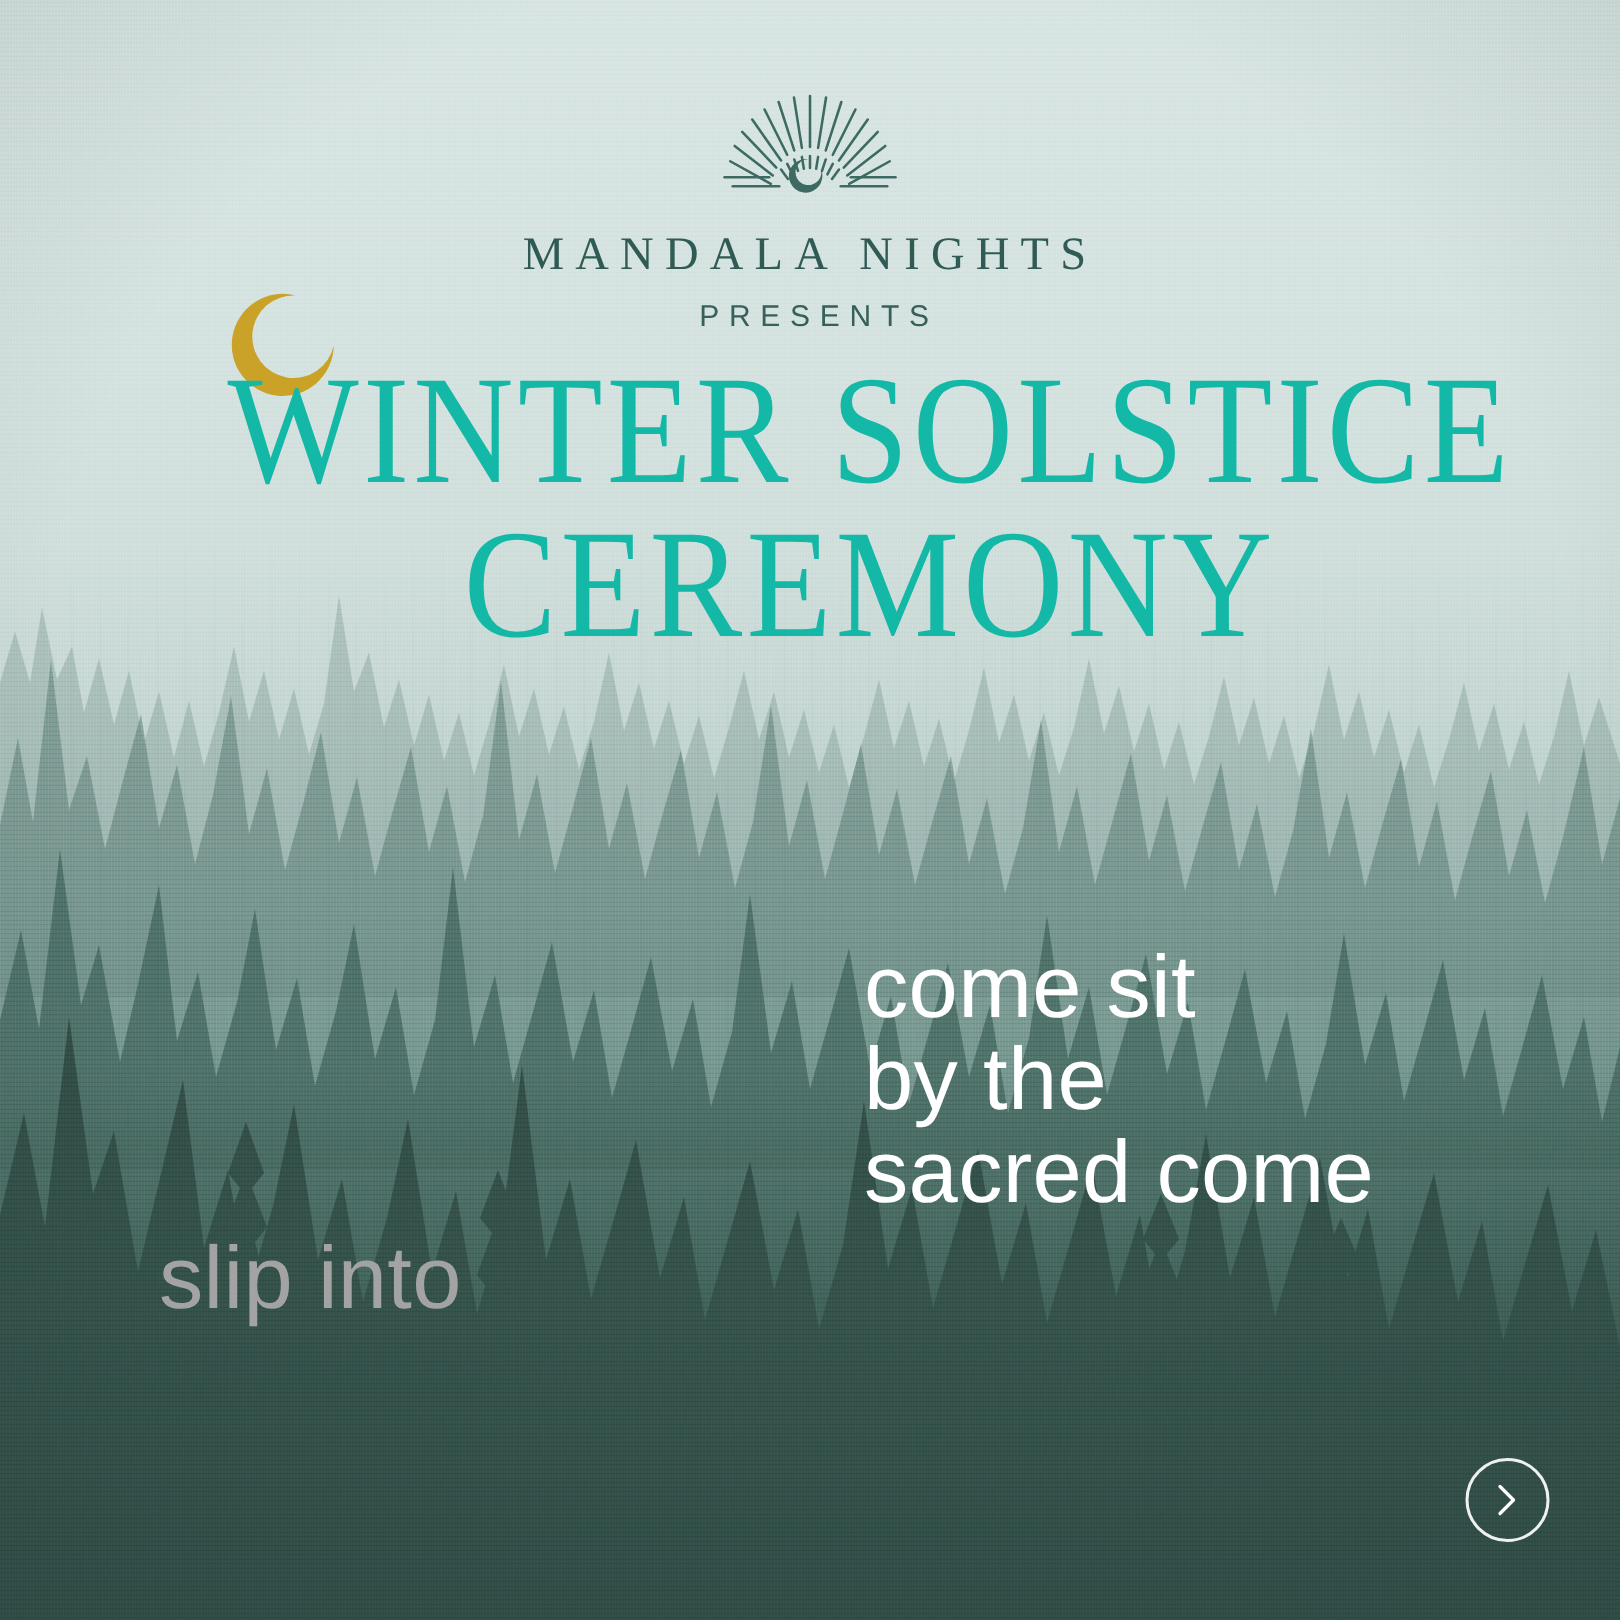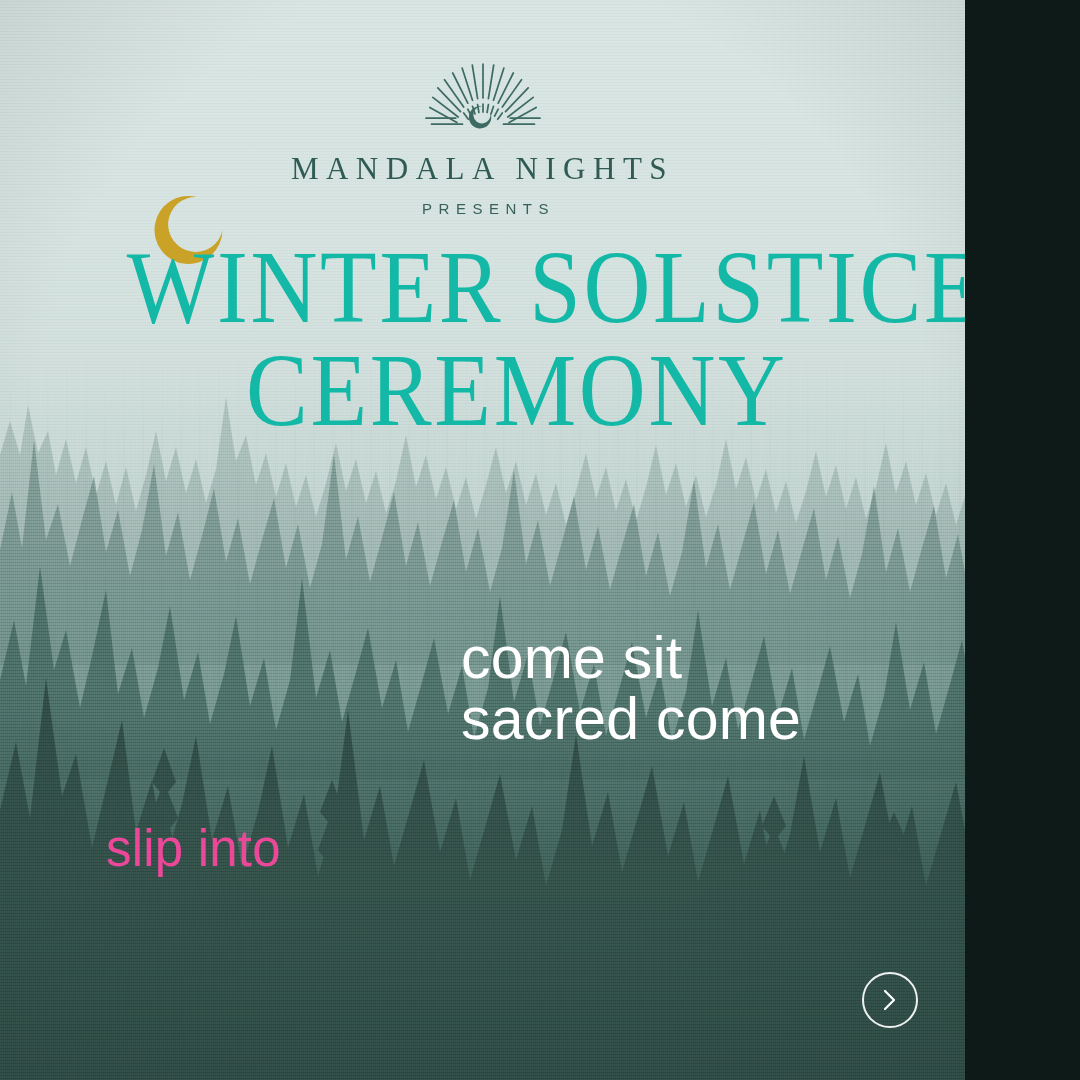--- a/index.html
+++ b/index.html
@@ -13,7 +13,7 @@
 
   .poster{
     position:relative;
-    width:965px; height:1080px;
+    width:1080px; height:1080px;
     overflow:hidden;
     isolation:isolate;
   }

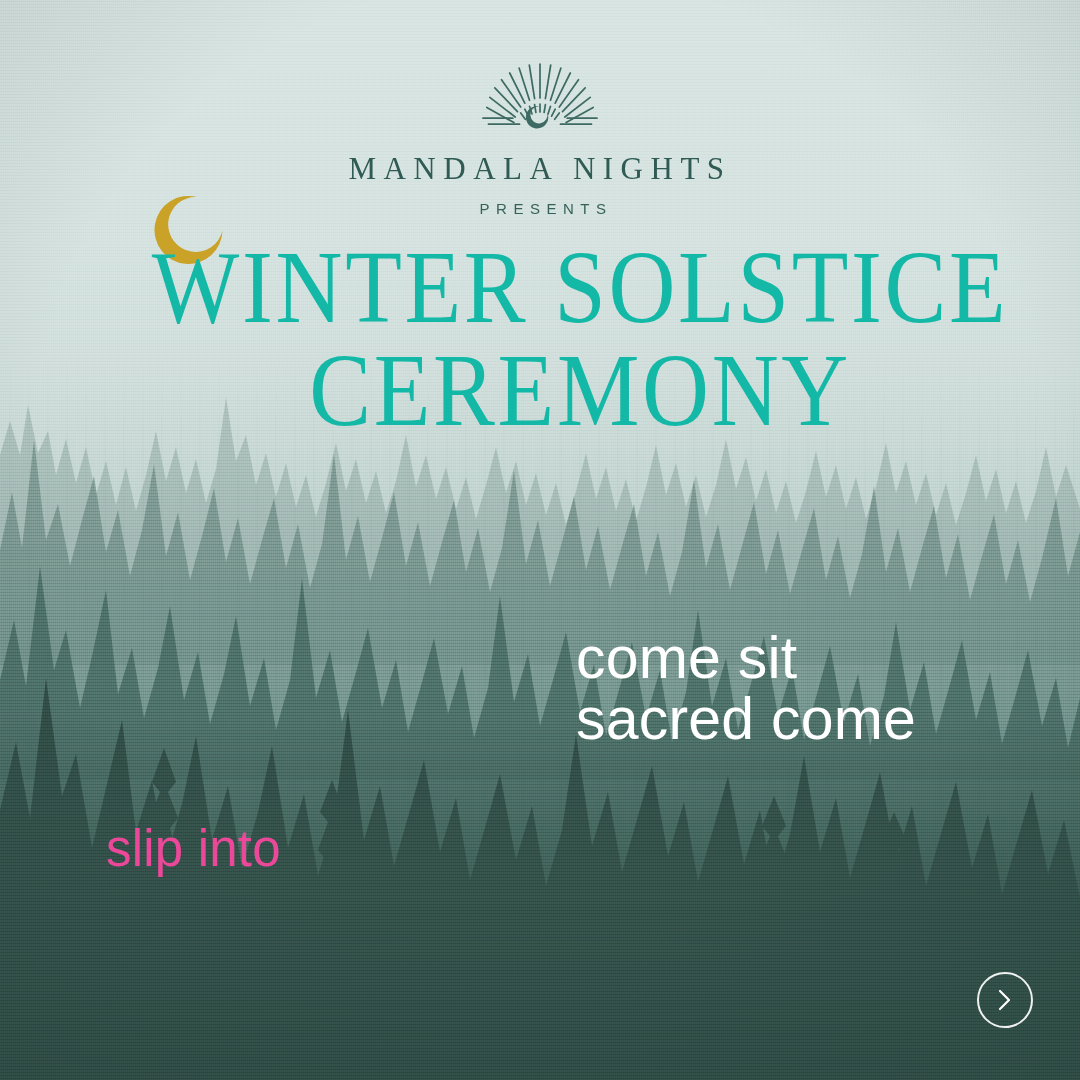--- a/index.html
+++ b/index.html
@@ -98,7 +98,7 @@
   .brand-presents{
     margin-top:13px;
     font-family:"Liberation Sans", sans-serif;
-    font-size:15px; font-weight:400;
+    font-size:20px; font-weight:400;
     letter-spacing:6.5px;
     color:#37605a;
     white-space:nowrap;

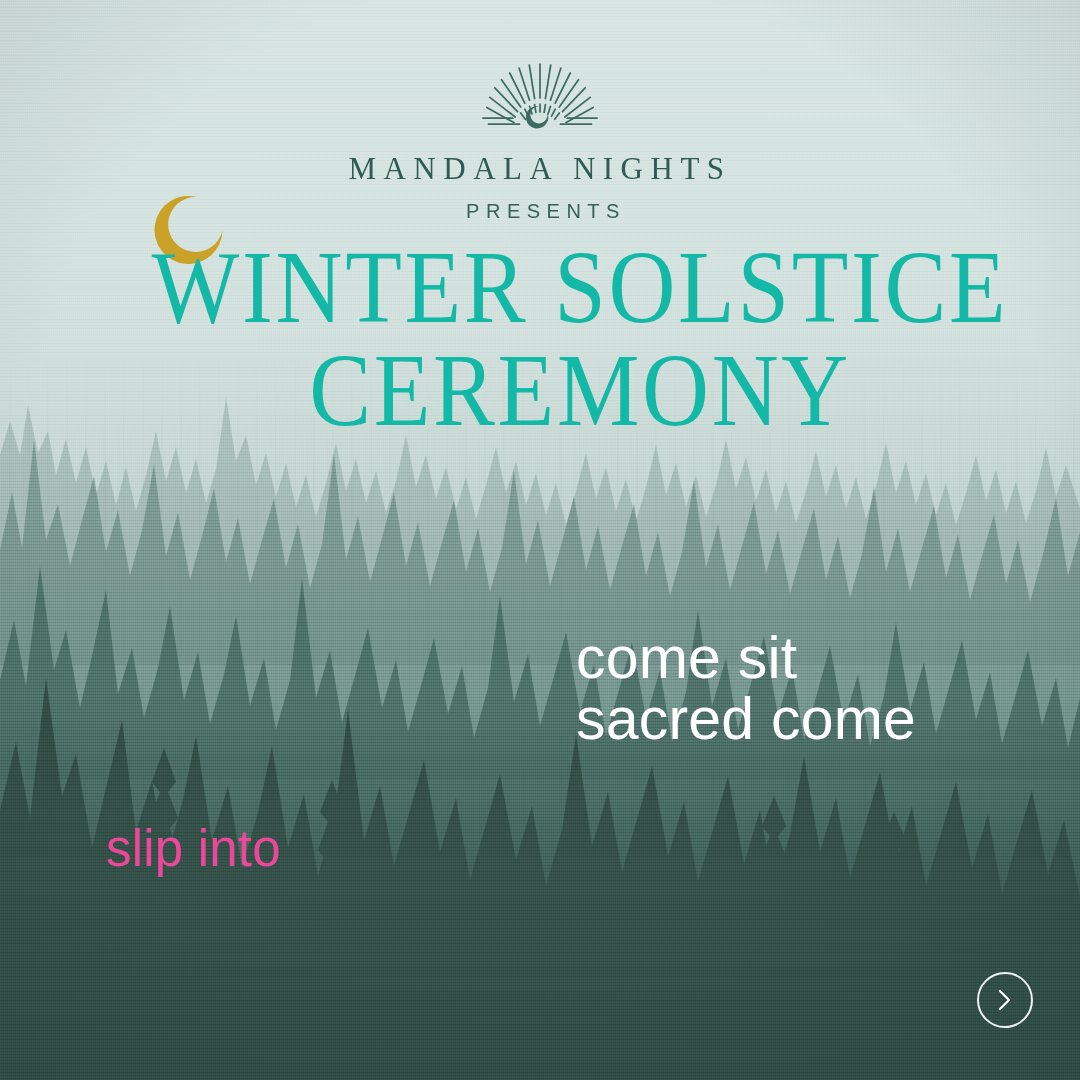--- a/index.html
+++ b/index.html
@@ -254,6 +254,7 @@
 
     <div class="tagline-right">
       <span>come sit</span>
+      <span>by the</span>
       <span>sacred come</span>
     </div>
 

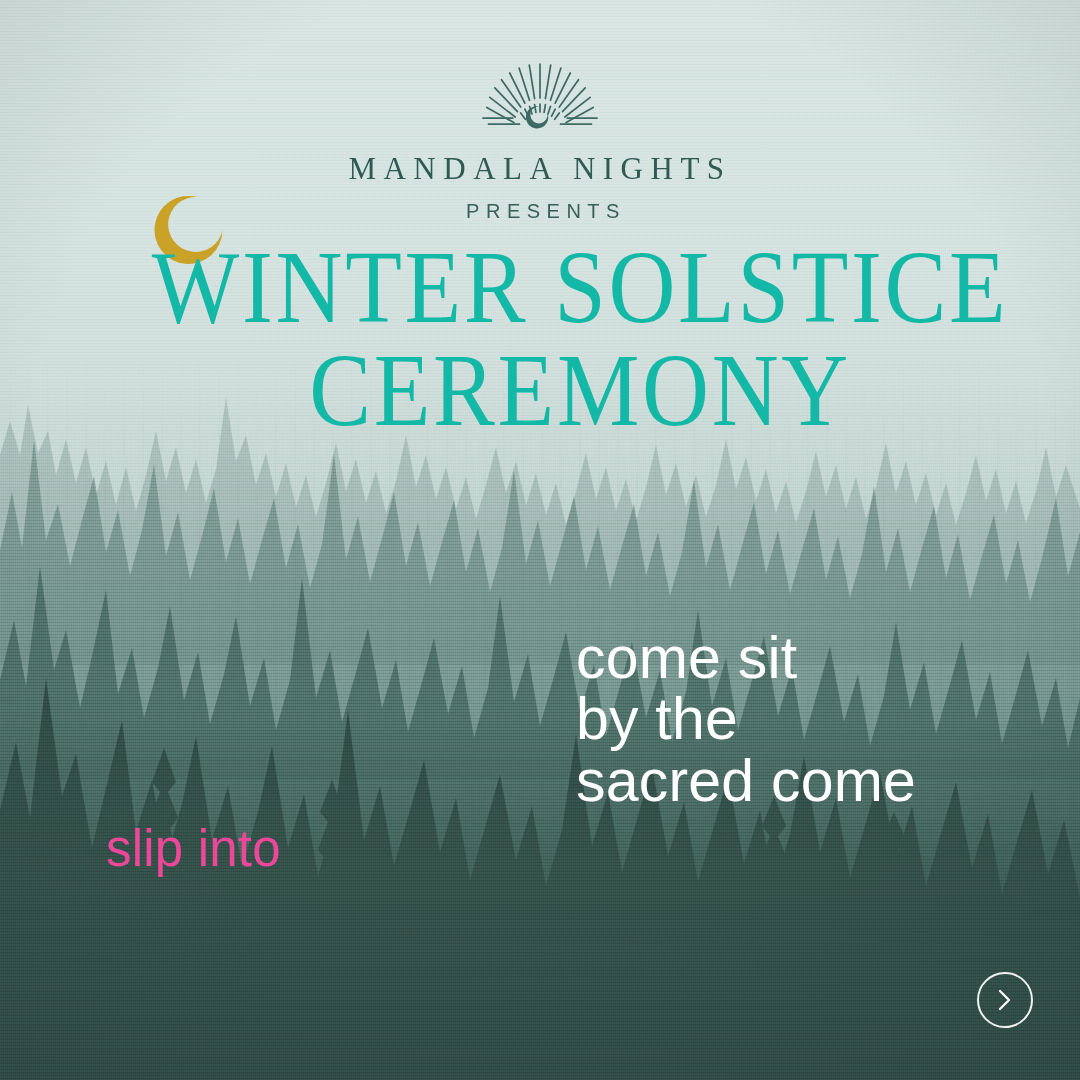--- a/index.html
+++ b/index.html
@@ -140,9 +140,9 @@
     text-align:center;
     font-family:"Liberation Sans", sans-serif;
     font-weight:300;
-    font-size:51px;
+    font-size:59px;
     line-height:1.04;
-    color:#ec4899;
+    color:#a3a3a3;
     letter-spacing:0.2px;
   }
   .tagline-right span, .tagline-left span{ display:block; }

